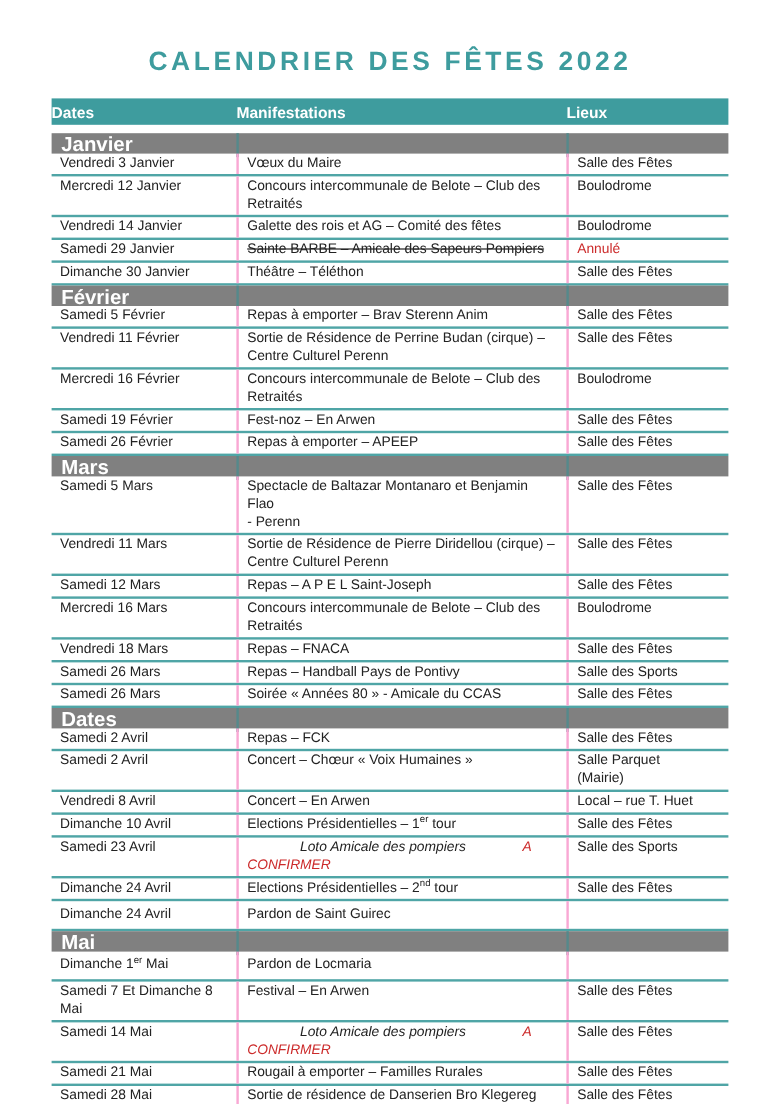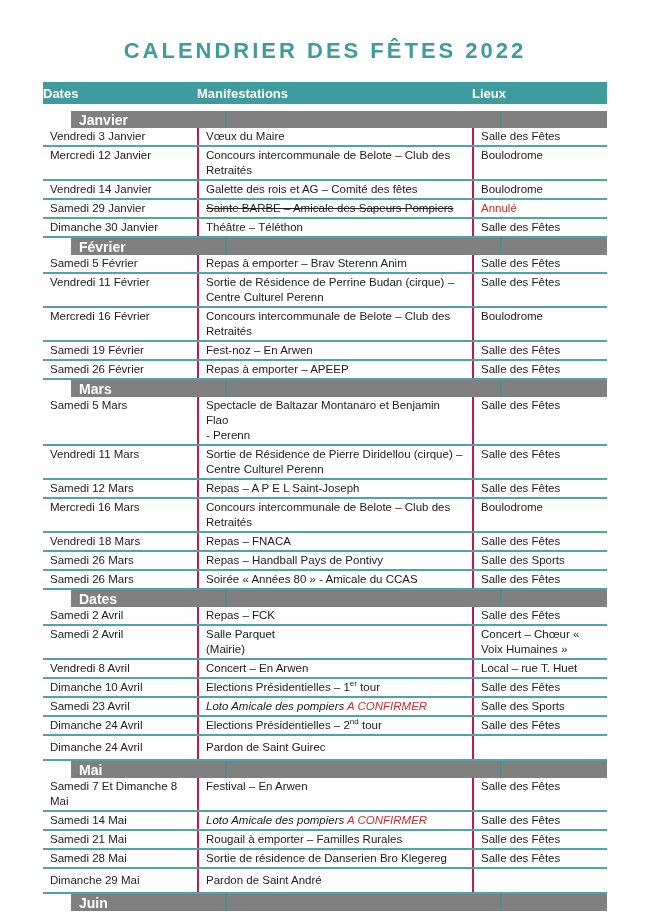--- a/index.html
+++ b/index.html
@@ -19,8 +19,8 @@
     height:22px; align-items:center; margin-bottom:7px;
   }
   .section-bar {
-    background:#808080; color:#ffffff; font-weight:bold; font-size:14px;
-    height:17px; align-items:stretch;margin-left:28px;
+    background:#808080; color:#ffffff; font-weight:bold; font-size:17px;
+    height:17px; align-items:stretch;
   }
   .section-bar .c { display:flex; align-items:center; padding-left:8px; }
   .section-bar .c + .c { border-left:2px solid #55898b; }

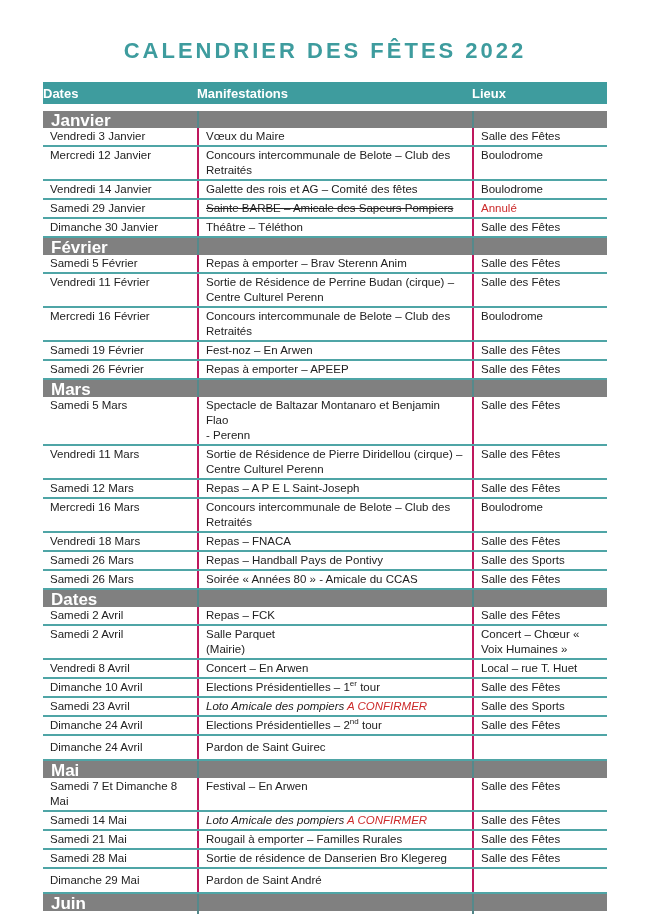--- a/index.html
+++ b/index.html
@@ -30,7 +30,7 @@
     white-space:pre-line; display:block;
   }
   .row.tall .c { padding-top:4px; padding-bottom:4px; }
-  .row .c + .c { border-left:2px solid #be185d; }
+  .row .c + .c { border-left:2px solid #f9a8d4; }
   .strike { text-decoration:line-through; }
   .red { color:#cc2b2b; }
   .it { font-style:italic; }

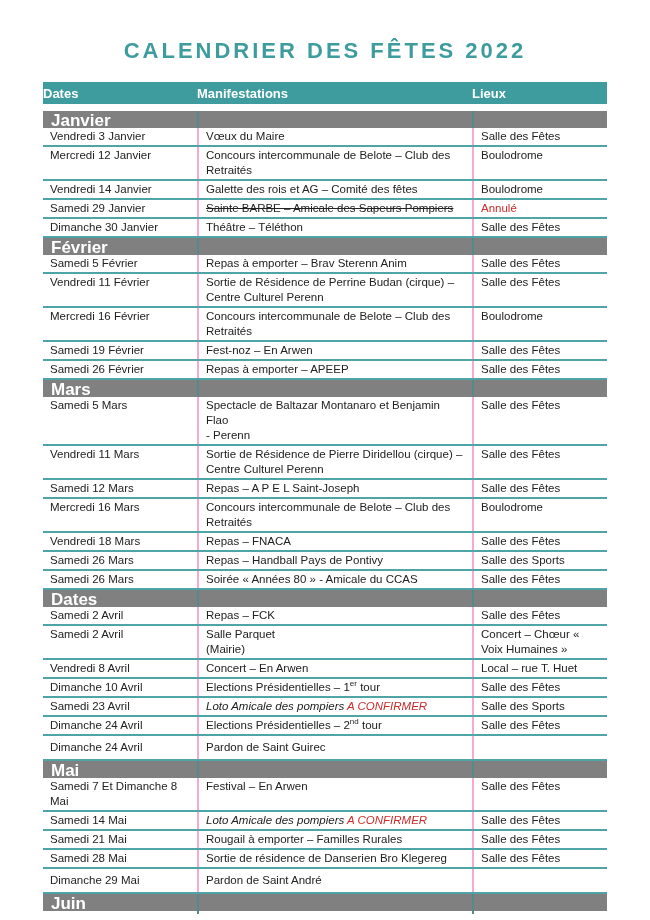--- a/index.html
+++ b/index.html
@@ -166,9 +166,9 @@
       </div>
       <div class="row grid3">
         <div class="c">Samedi 2 Avril</div>
+        <div class="c">Concert – Chœur « Voix Humaines »</div>
         <div class="c">Salle Parquet
 (Mairie)</div>
-        <div class="c">Concert – Chœur « Voix Humaines »</div>
       </div>
       <div class="row grid3">
         <div class="c">Vendredi 8 Avril</div>

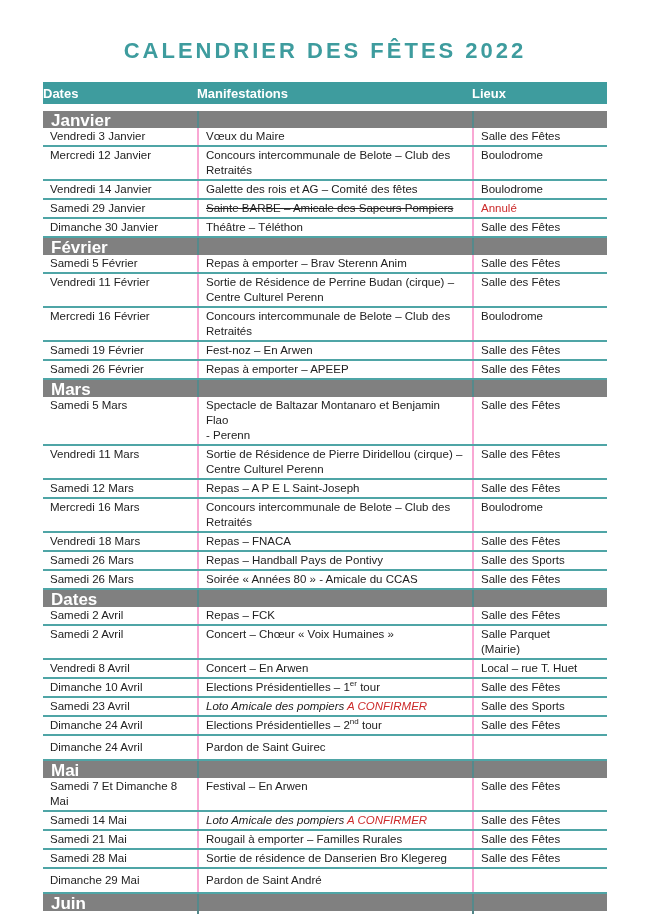--- a/index.html
+++ b/index.html
@@ -33,7 +33,7 @@
   .row .c + .c { border-left:2px solid #f9a8d4; }
   .strike { text-decoration:line-through; }
   .red { color:#cc2b2b; }
-  .it { font-style:italic; }
+  .it { font-style:italic;margin-left:44px; }
   .sup { font-size:8px; vertical-align:super; line-height:0; }
 </style>
 </head>

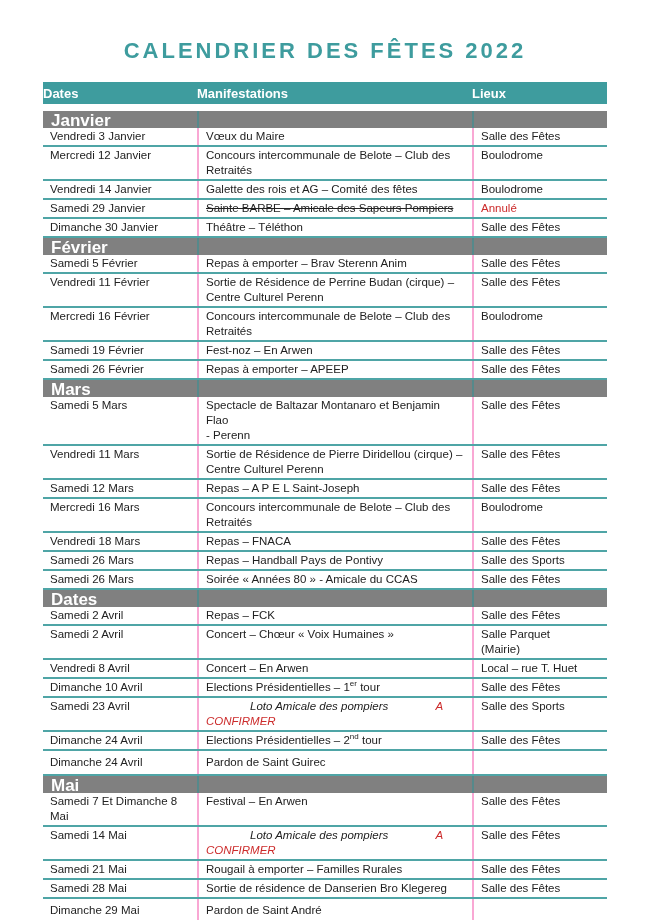--- a/index.html
+++ b/index.html
@@ -200,6 +200,11 @@
         <div class="c"></div>
         <div class="c"></div>
       </div>
+      <div class="row grid3 tall">
+        <div class="c"><span>Dimanche 1</span><span class="sup">er</span><span> Mai</span></div>
+        <div class="c">Pardon de Locmaria</div>
+        <div class="c"></div>
+      </div>
       <div class="row grid3">
         <div class="c">Samedi 7 Et Dimanche 8
 Mai</div>

